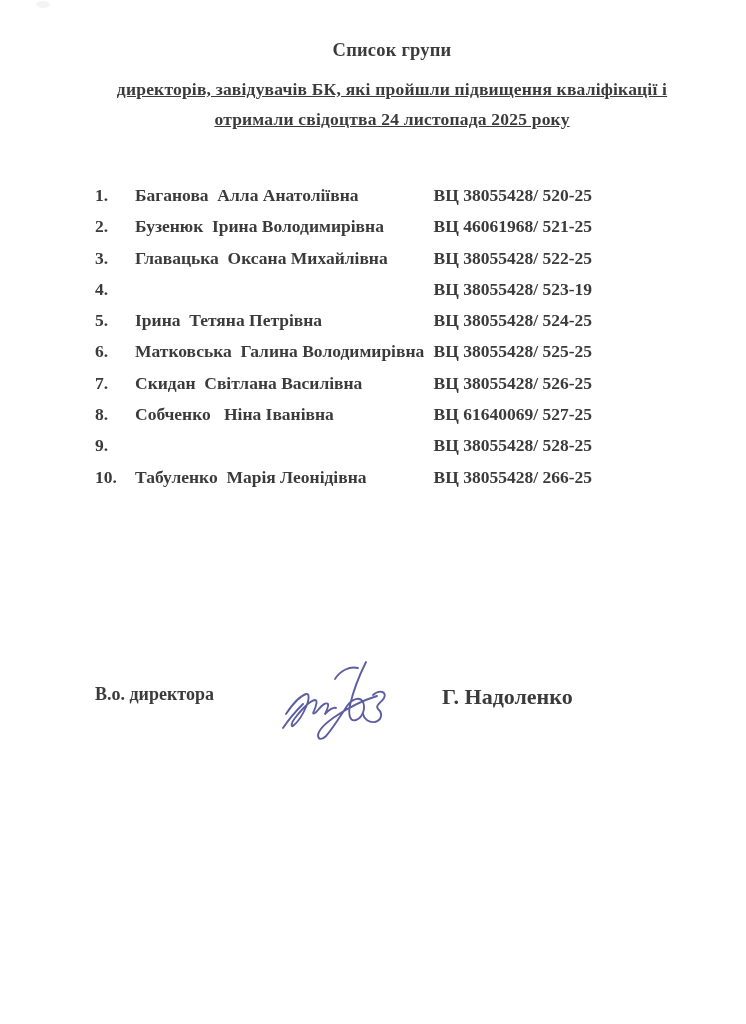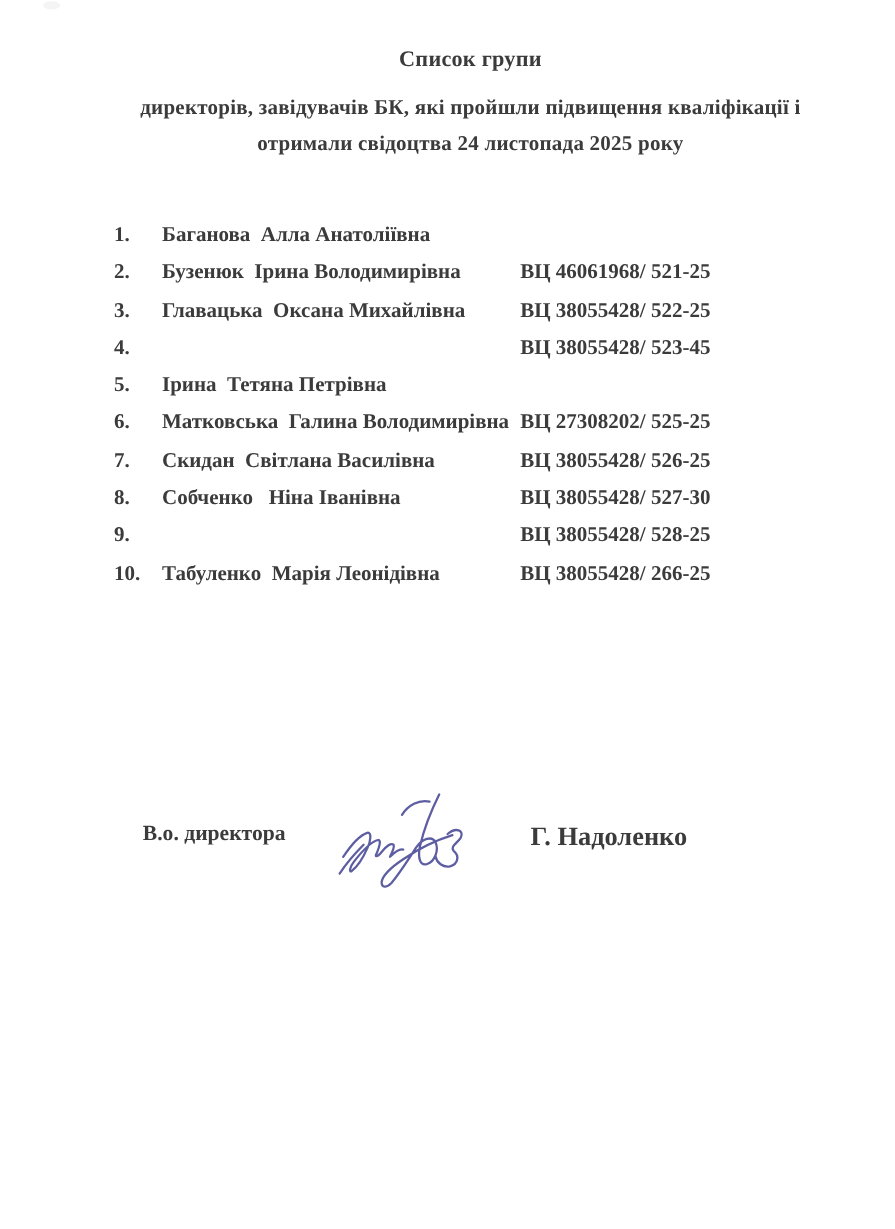--- a/index.html
+++ b/index.html
@@ -44,6 +44,7 @@
     font-size: 17.5px;
     line-height: 30px;
     letter-spacing: 0.2px;
+    text-decoration: underline;
   }
   .list {
     position: absolute;

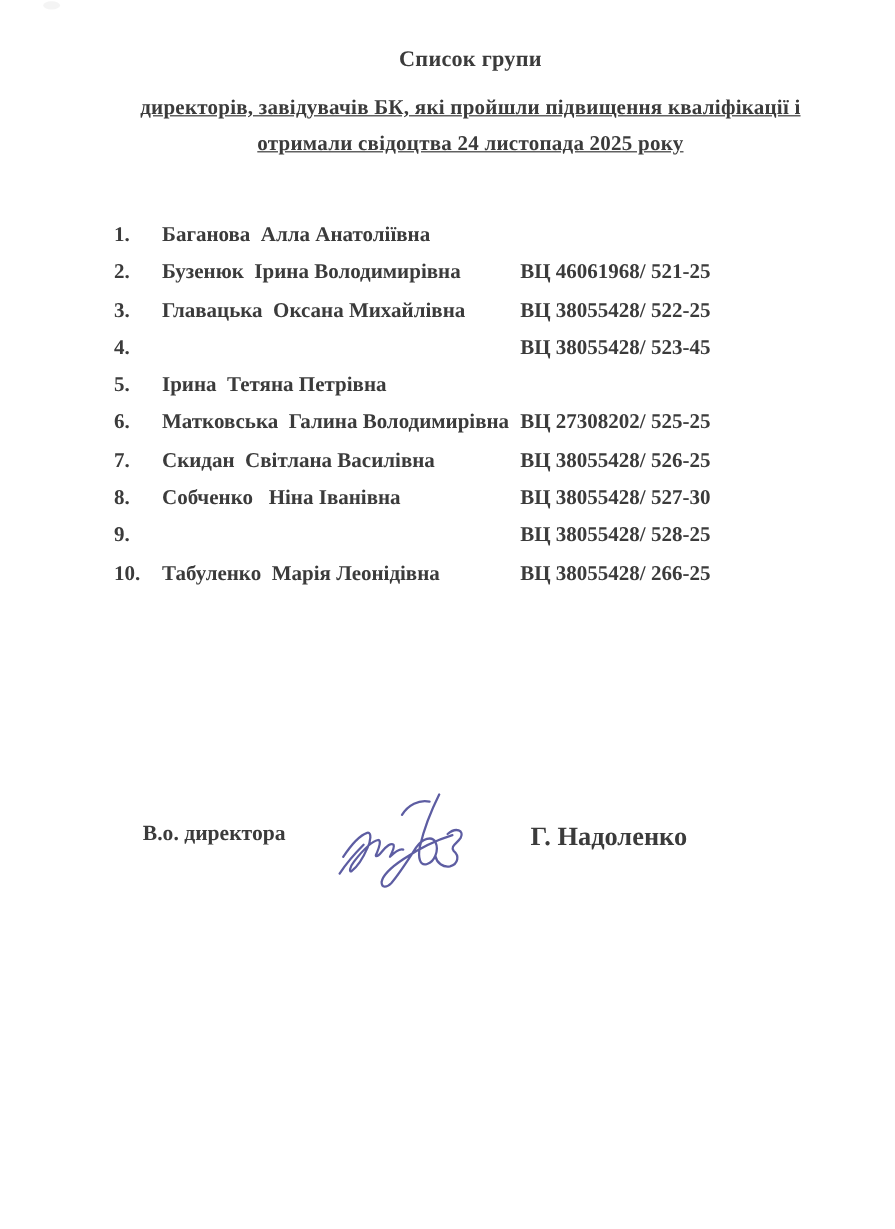--- a/index.html
+++ b/index.html
@@ -129,6 +129,7 @@
       <span class="num">1.</span>
       <span class="name">Баганова  Алла Анатоліївна</span>
       <span class="spacer"></span>
+      <span class="cert">ВЦ 38055428/ 520-25</span>
     </div>
     <div class="row">
       <span class="num">2.</span>

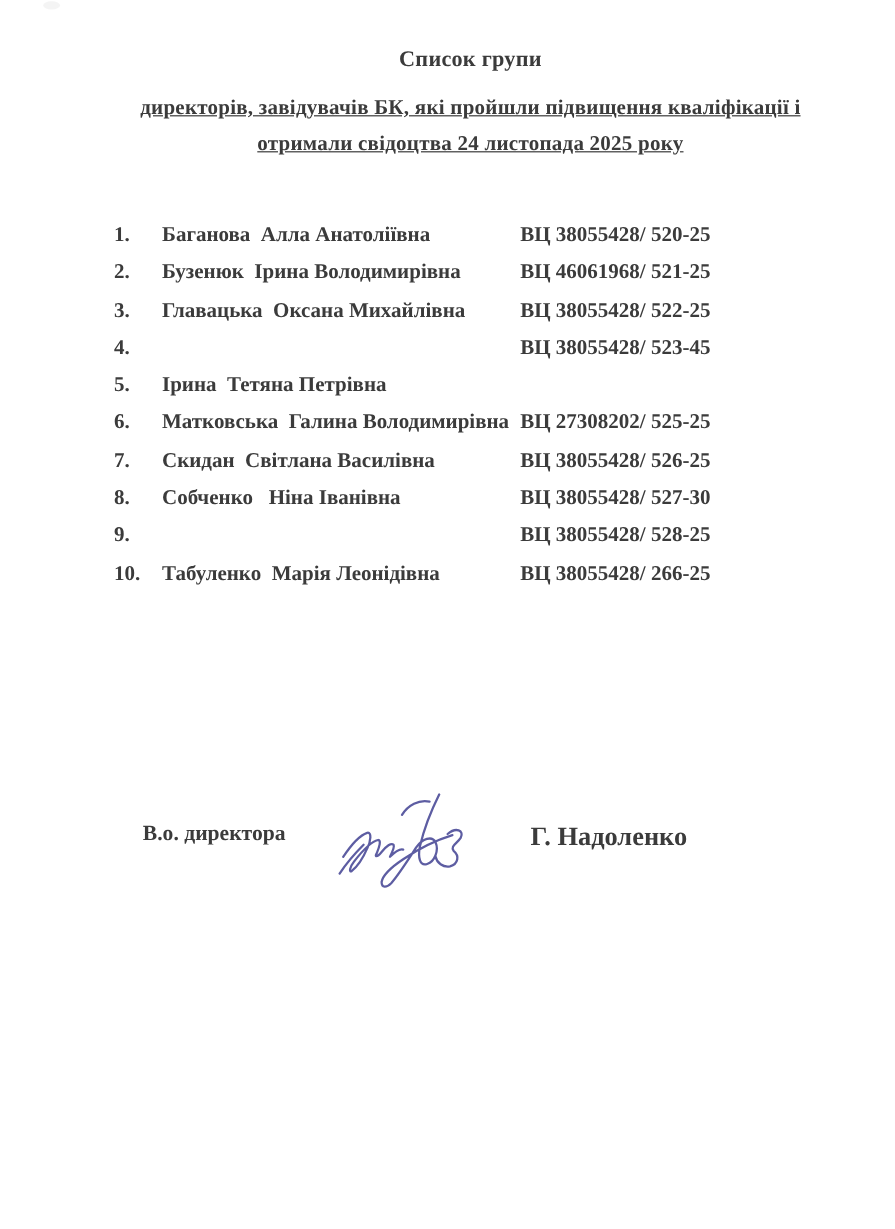--- a/index.html
+++ b/index.html
@@ -146,7 +146,7 @@
     <div class="row">
       <span class="num">4.</span>
       <span class="spacer"></span>
-      <span class="cert">ВЦ 38055428/ 523-45</span>
+      <span class="cert">ВЦ 38055428/ 523-19</span>
     </div>
     <div class="row">
       <span class="num">5.</span>

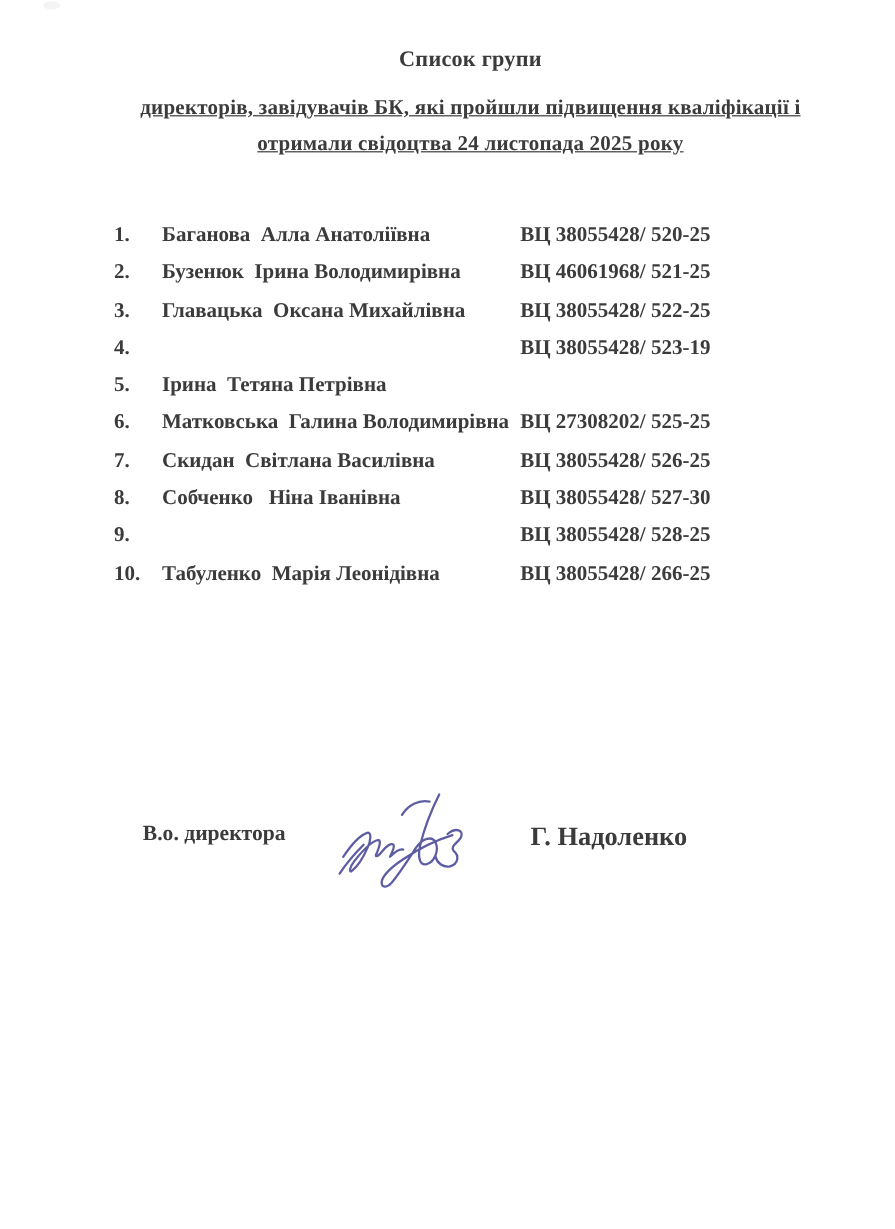--- a/index.html
+++ b/index.html
@@ -152,6 +152,7 @@
       <span class="num">5.</span>
       <span class="name">Ірина  Тетяна Петрівна</span>
       <span class="spacer"></span>
+      <span class="cert">ВЦ 38055428/ 524-25</span>
     </div>
     <div class="row">
       <span class="num">6.</span>

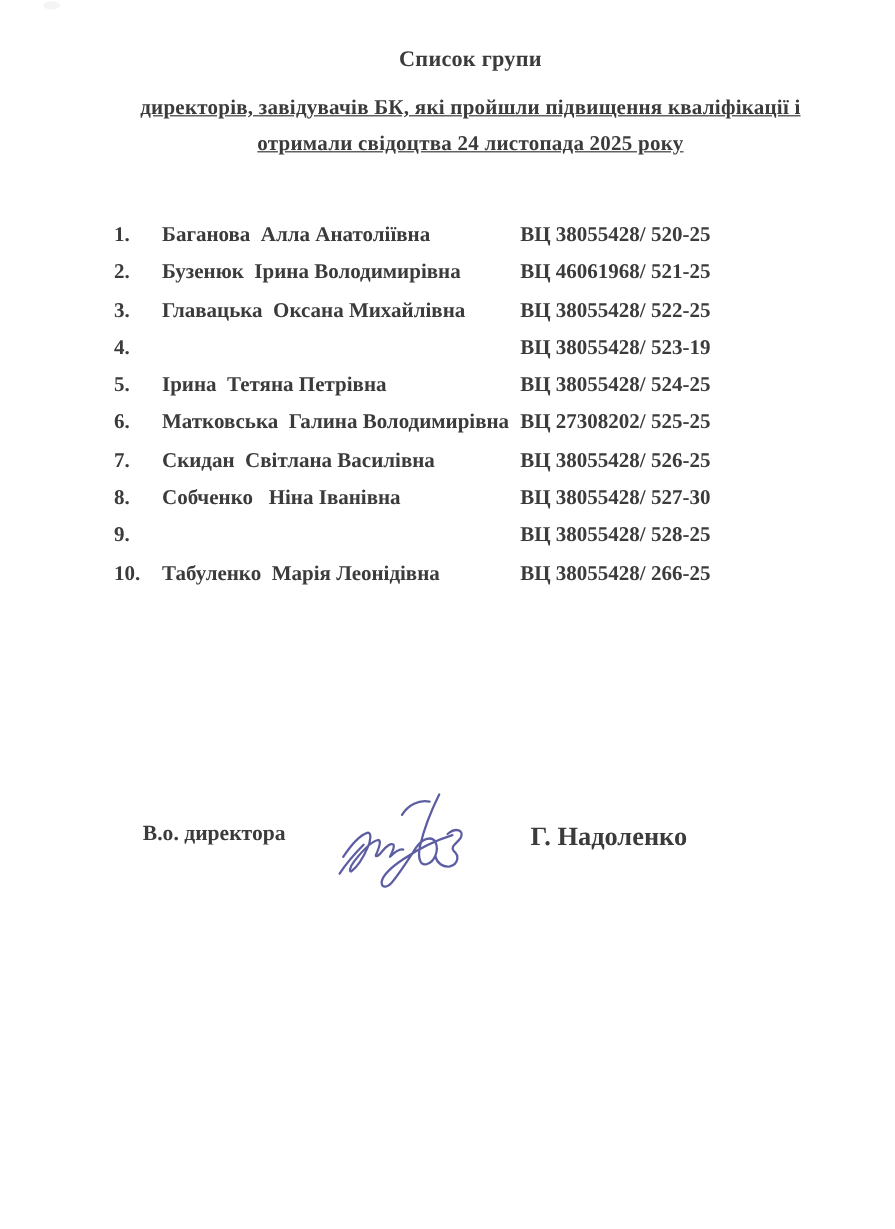--- a/index.html
+++ b/index.html
@@ -158,7 +158,7 @@
       <span class="num">6.</span>
       <span class="name">Матковська  Галина Володимирівна</span>
       <span class="spacer"></span>
-      <span class="cert">ВЦ 27308202/ 525-25</span>
+      <span class="cert">ВЦ 38055428/ 525-25</span>
     </div>
     <div class="row">
       <span class="num">7.</span>

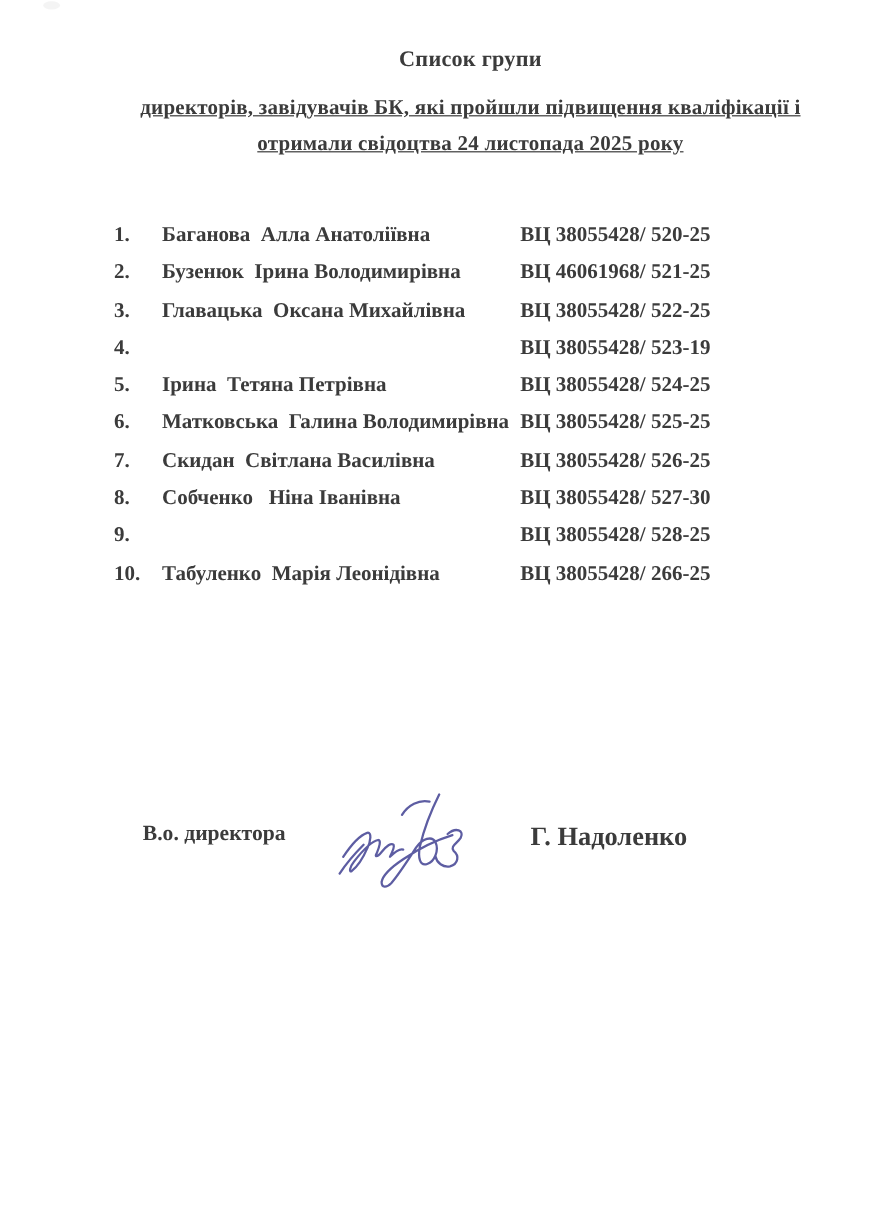--- a/index.html
+++ b/index.html
@@ -170,7 +170,7 @@
       <span class="num">8.</span>
       <span class="name">Собченко   Ніна Іванівна</span>
       <span class="spacer"></span>
-      <span class="cert">ВЦ 38055428/ 527-30</span>
+      <span class="cert">ВЦ 61640069/ 527-25</span>
     </div>
     <div class="row">
       <span class="num">9.</span>

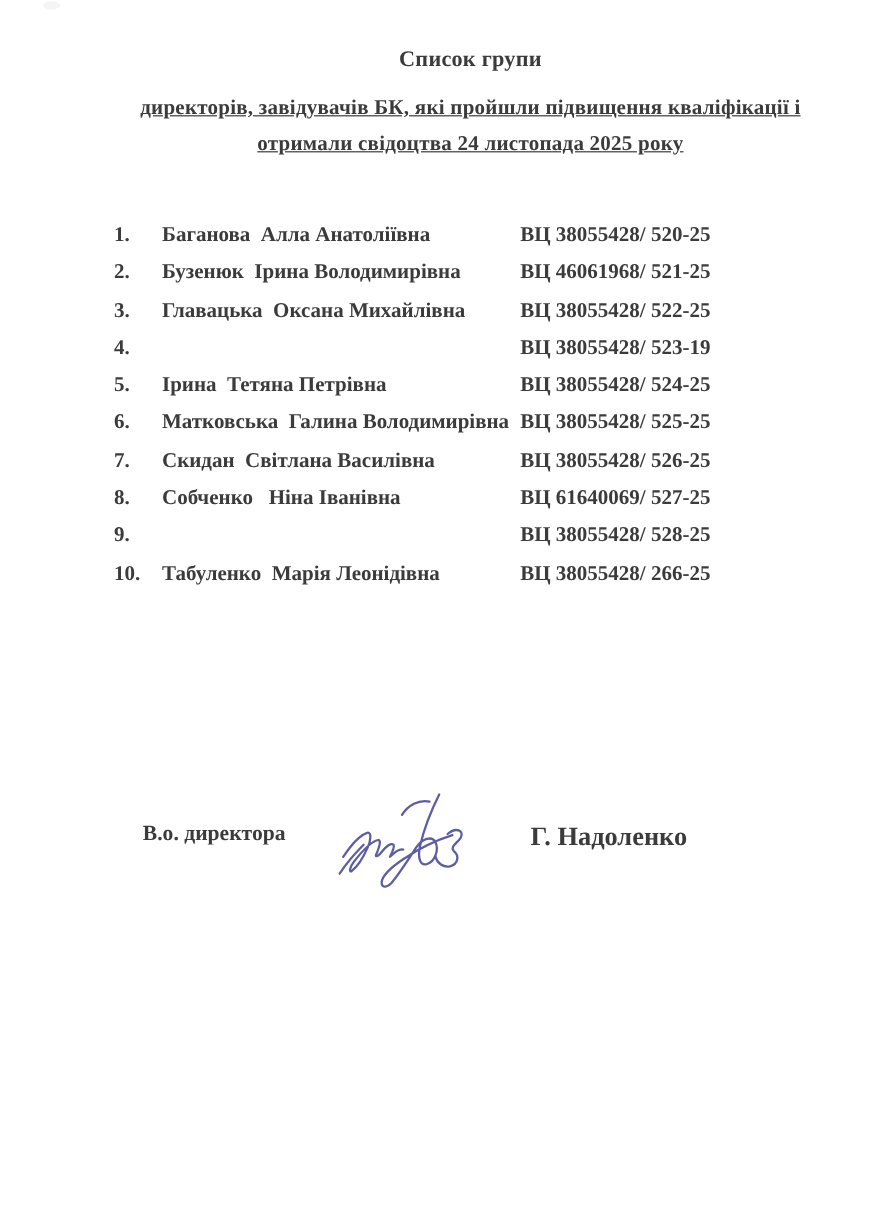--- a/index.html
+++ b/index.html
@@ -88,7 +88,6 @@
     left: 95px;
     top: 2px;
     font-size: 18px;
-    margin-left: 24px;
   }
   .signer-name {
     position: absolute;

